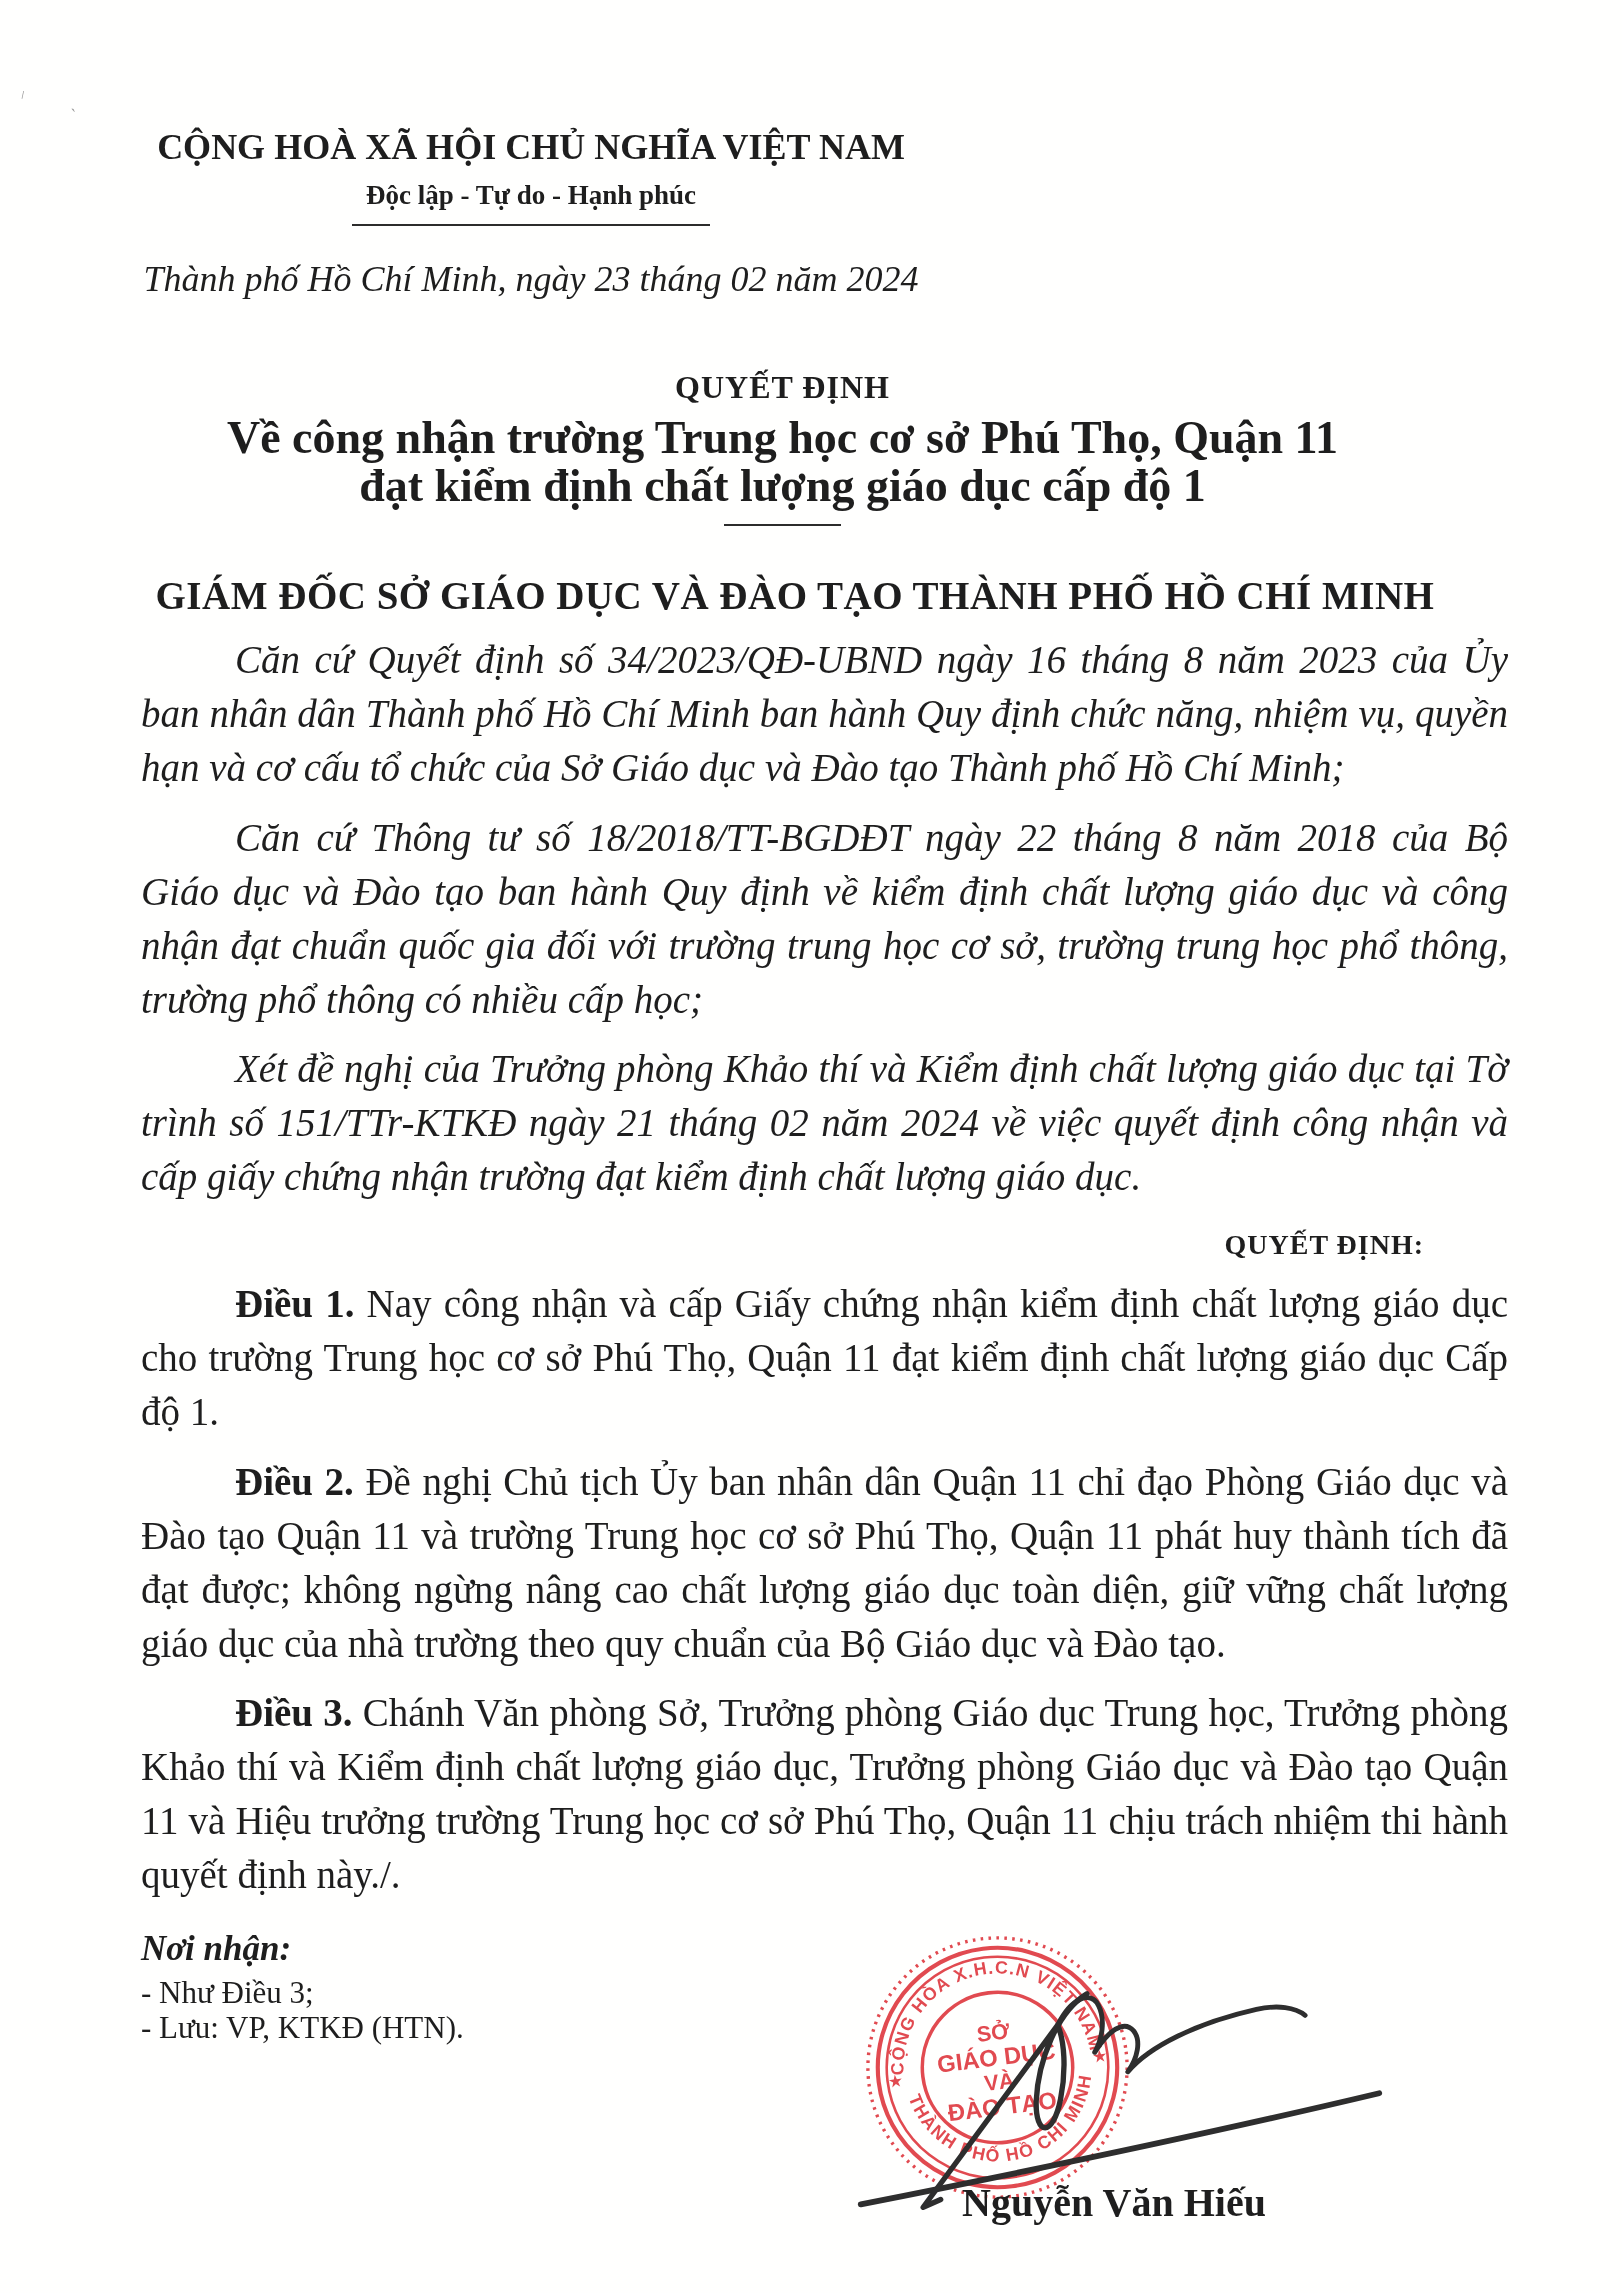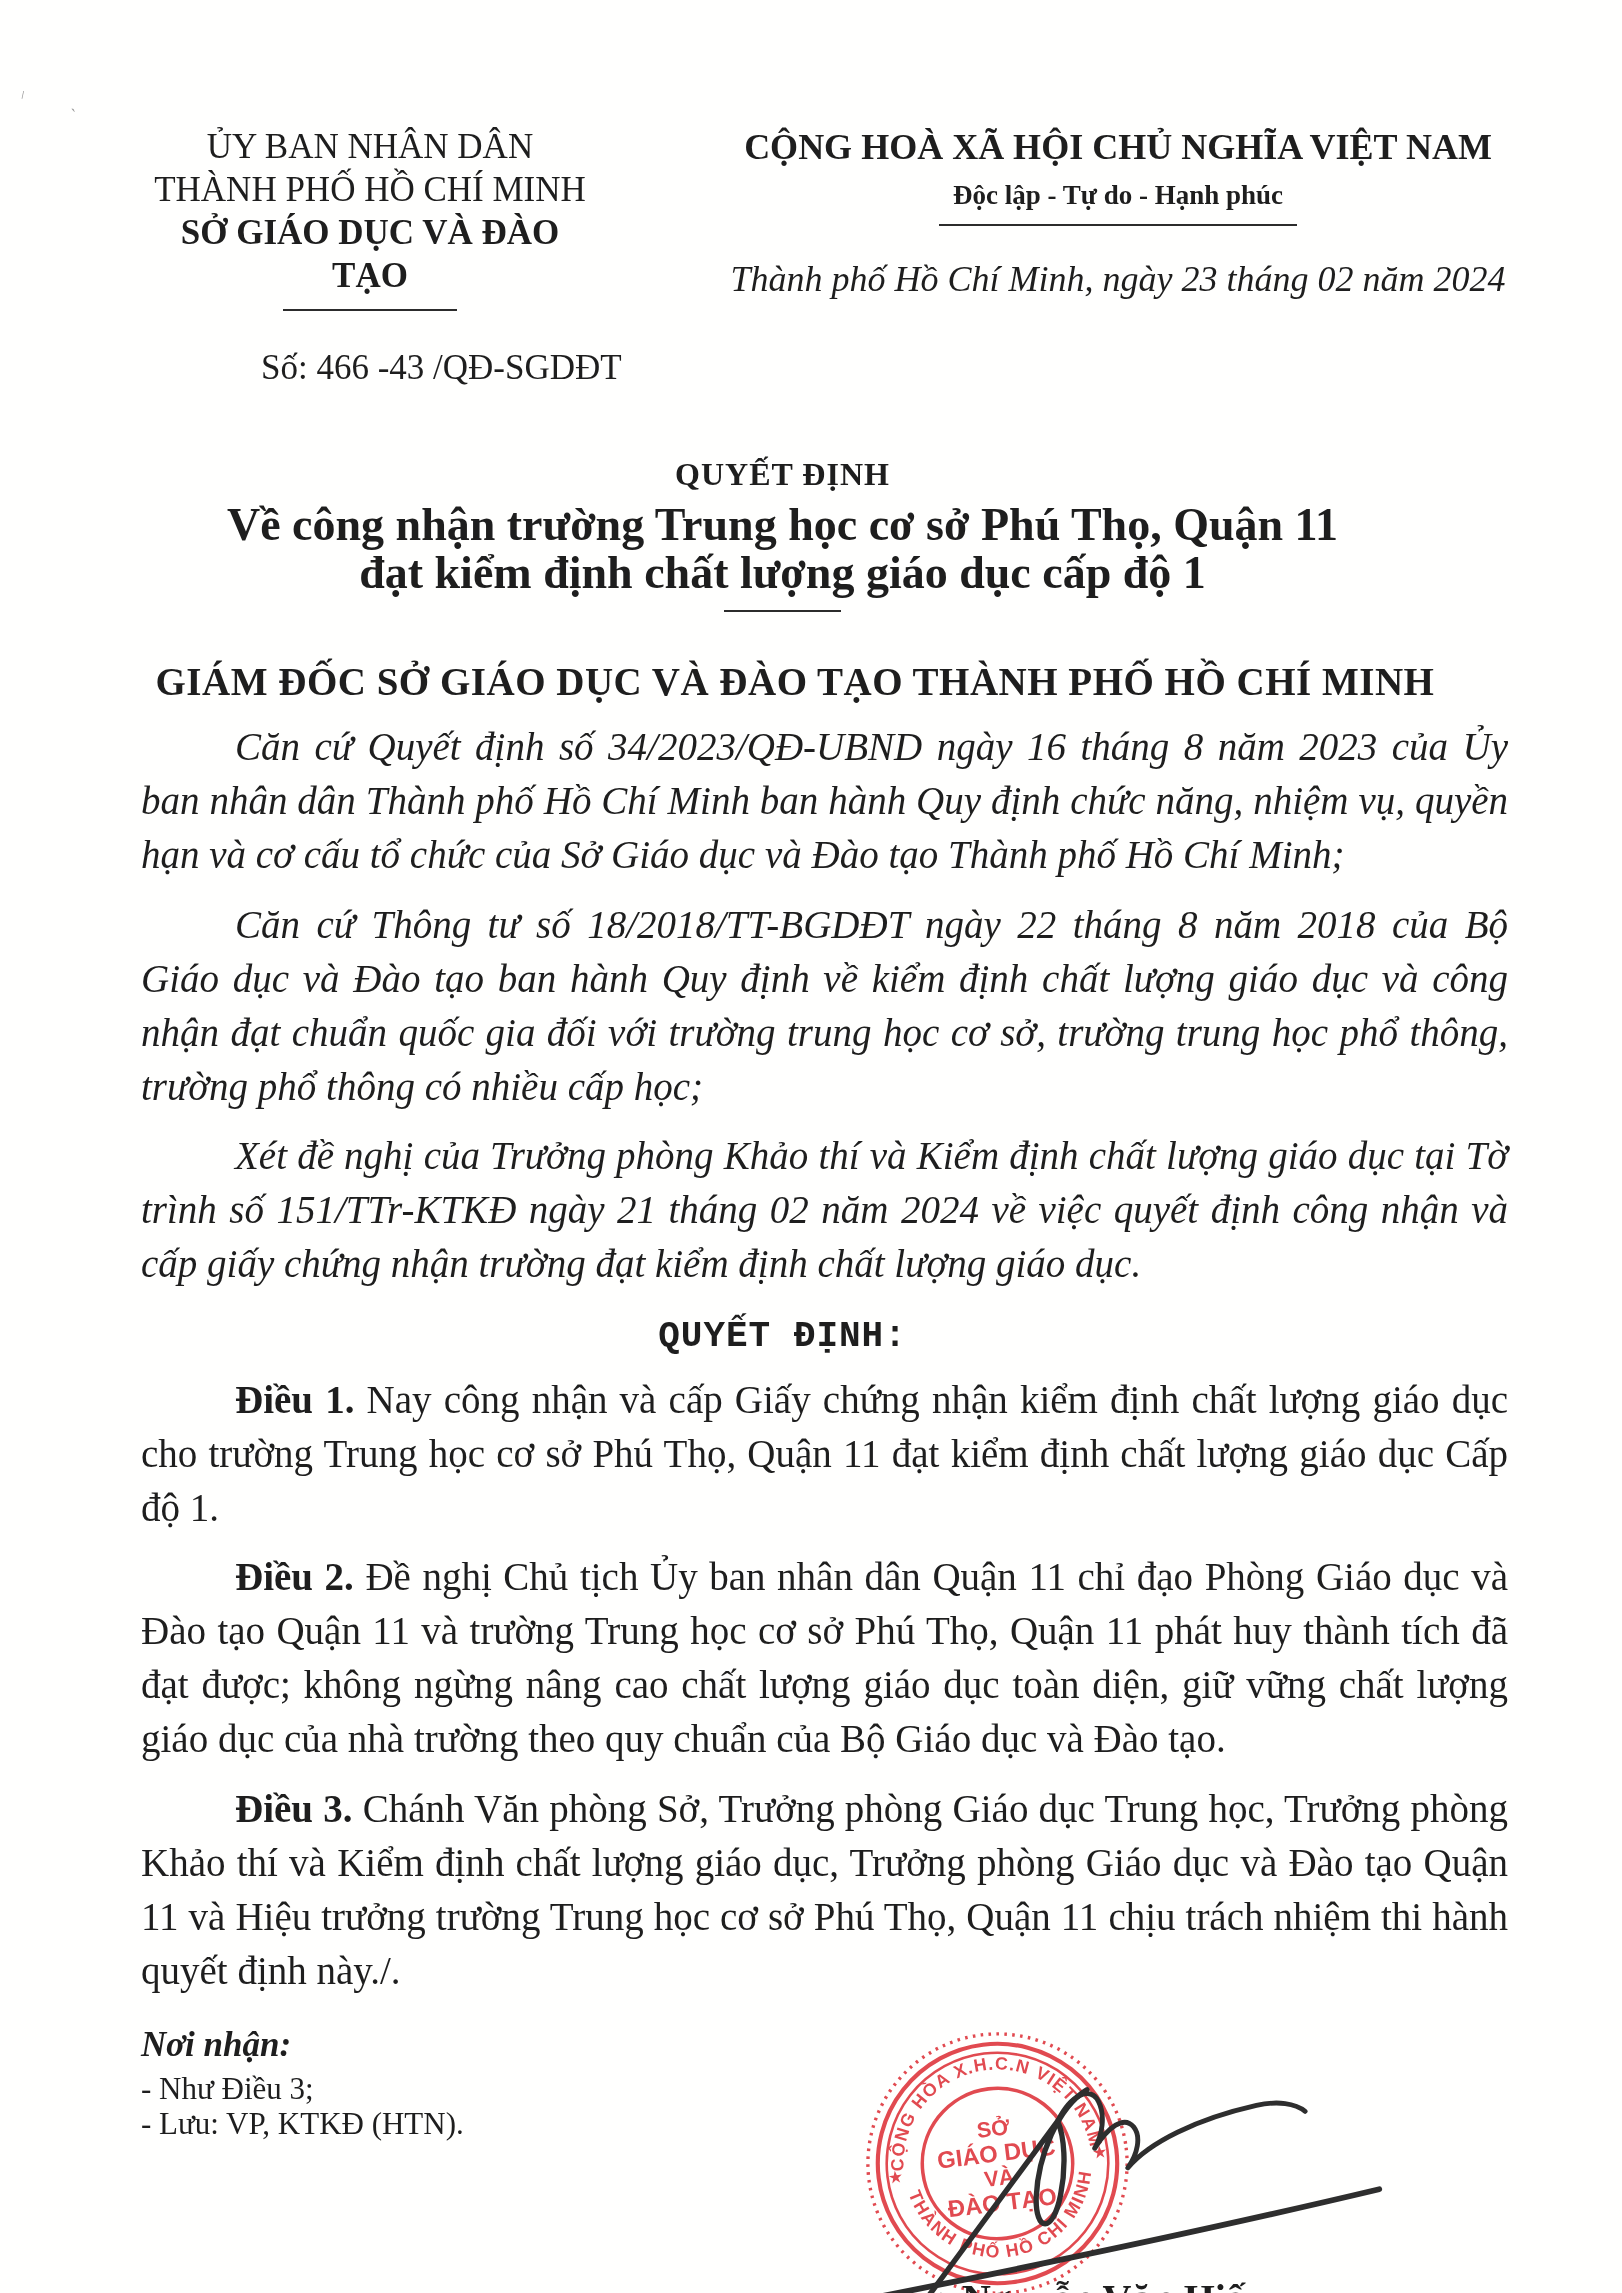--- a/index.html
+++ b/index.html
@@ -68,13 +68,6 @@
   <div class="content">
 
     <div class="hdr-row">
-      <div class="hdr-left">
-        <div>ỦY BAN NHÂN DÂN</div>
-        <div>THÀNH PHỐ HỒ CHÍ MINH</div>
-        <div class="b">SỞ GIÁO DỤC VÀ ĐÀO TẠO</div>
-        <div class="org-rule"></div>
-        <div class="doc-no">Số: 466 -43 /QĐ-SGDĐT</div>
-      </div>
       <div class="hdr-right">
         <div class="b nw">CỘNG HOÀ XÃ HỘI CHỦ NGHĨA VIỆT NAM</div>
         <div>

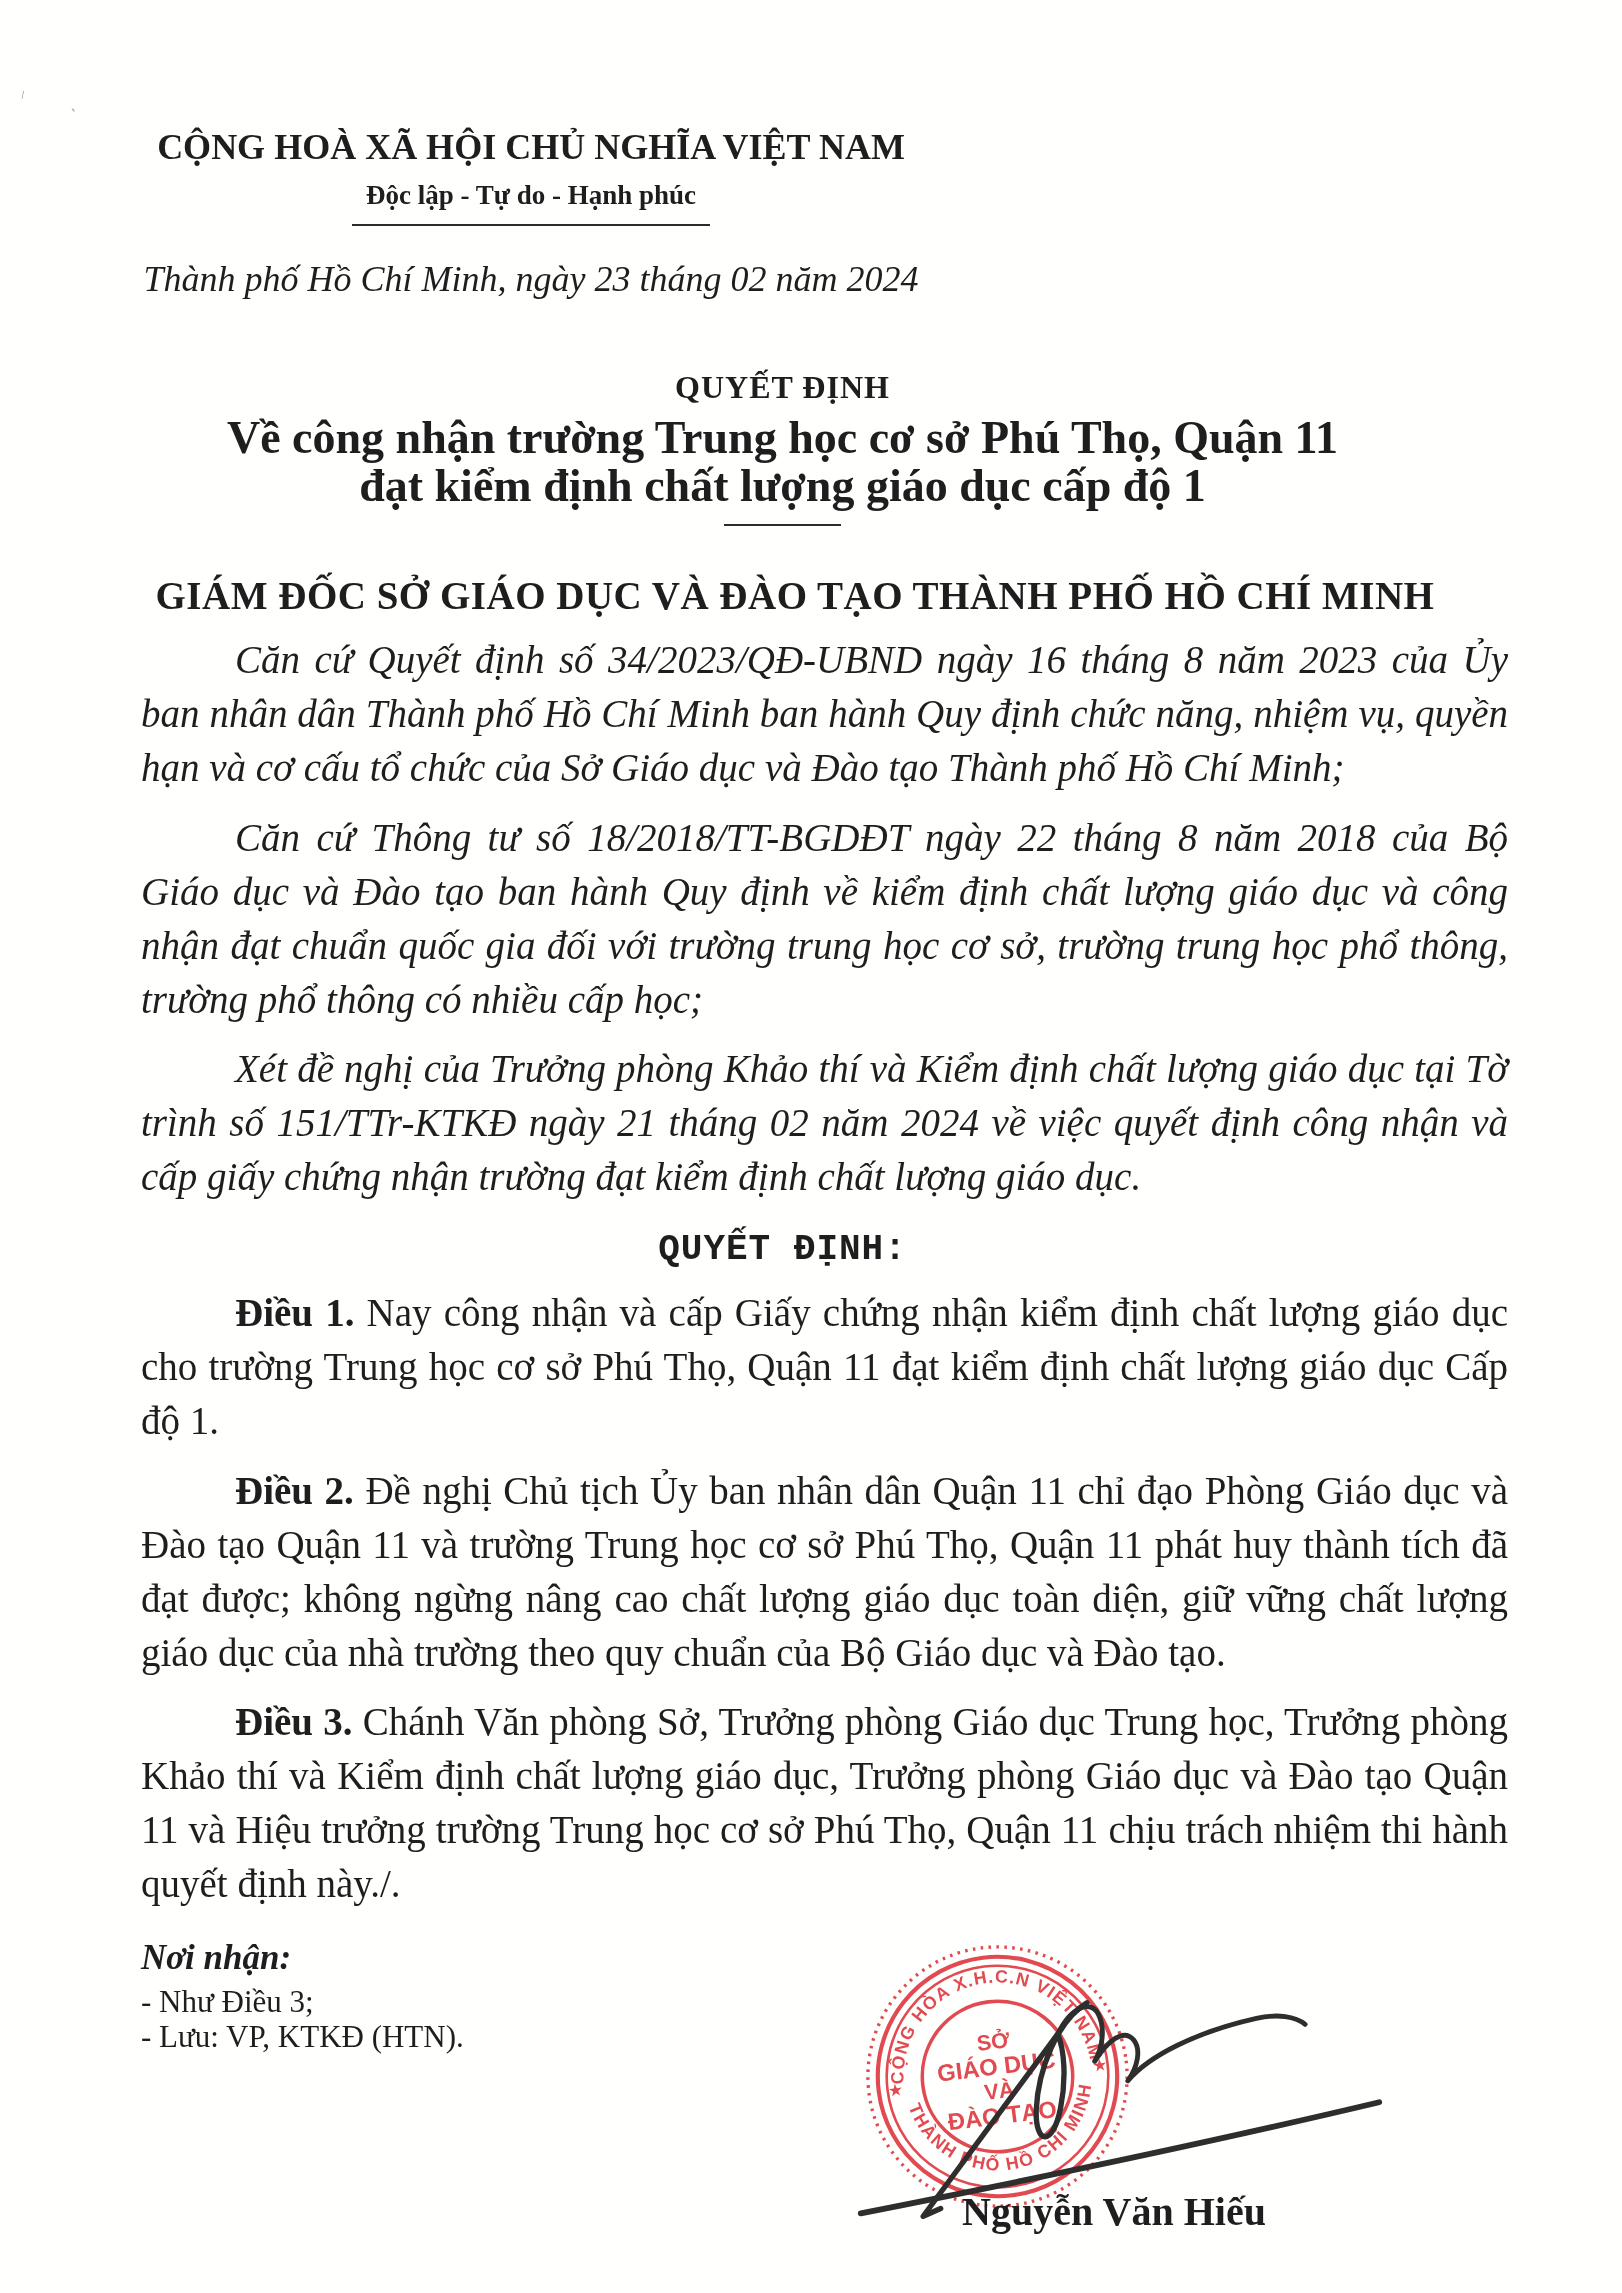--- a/index.html
+++ b/index.html
@@ -42,7 +42,7 @@
     text-align:justify;text-indent:94px;
   }
   .preamble{font-style:italic;}
-  .decision{margin:25px 0 5.9px 0;text-align:center;padding-right:84px;font-size:36px;font-weight:bold;letter-spacing:1px;font-family:Liberation Mono, monospace;}
+  .decision{margin:25px 0 5.9px 0;text-align:right;padding-right:84px;font-size:28px;font-weight:bold;letter-spacing:1px;}
   
   .footer-row{display:flex;justify-content:space-between;margin-top:27px;}
   .recv{width:546px;}

